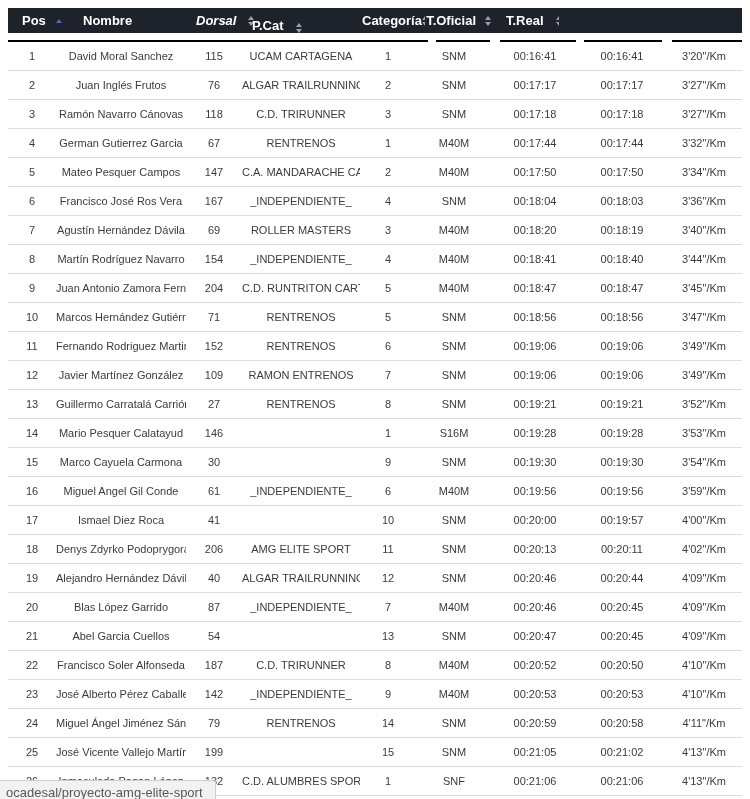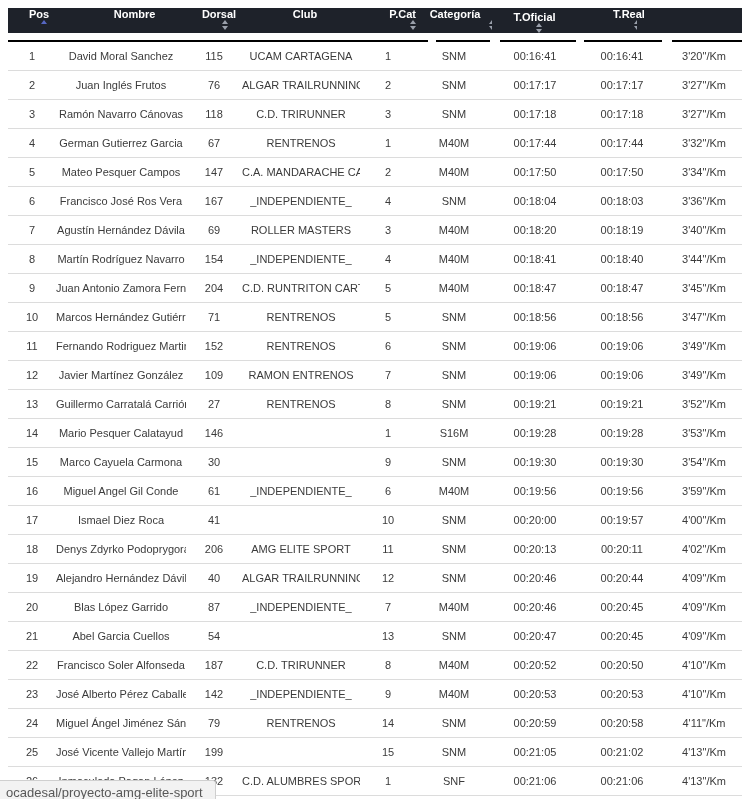--- a/index.html
+++ b/index.html
@@ -16,8 +16,8 @@
   }
   .th{
     display:flex;align-items:center;height:100%;
-    color:#ffffff;font-size:11px;font-weight:bold;white-space:nowrap;
-    cursor:pointer;overflow:visible;flex-direction:column;
+    color:#ffffff;font-size:13px;font-weight:bold;white-space:nowrap;
+    cursor:pointer;overflow:visible;
   }
   .th-pos{padding-left:14px;}
   .th-nombre{padding-left:7px;margin-left:20px;}

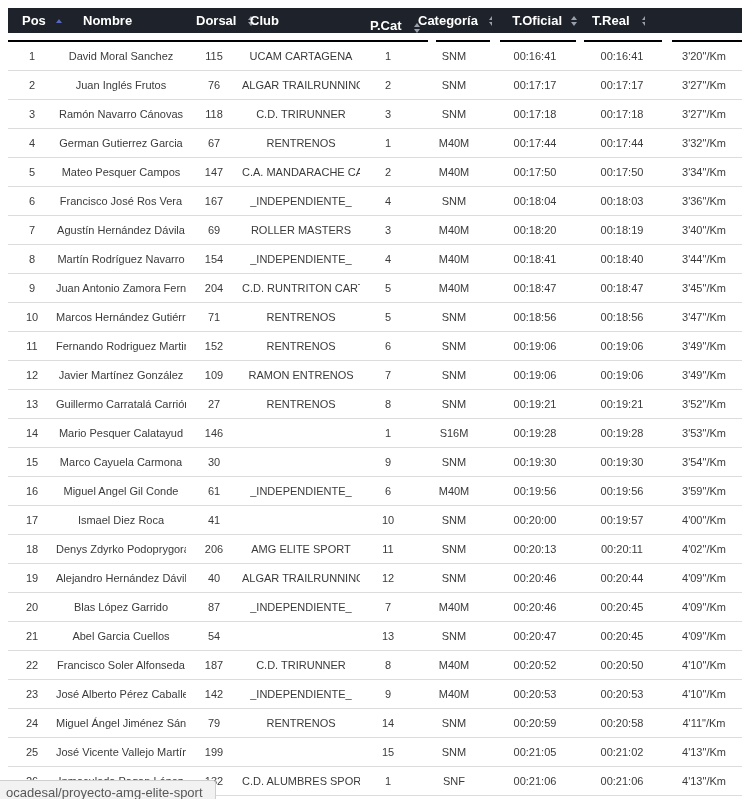--- a/index.html
+++ b/index.html
@@ -21,7 +21,7 @@
   }
   .th-pos{padding-left:14px;}
   .th-nombre{padding-left:7px;margin-left:20px;}
-  .th-dorsal{padding-left:10px;}
+  .th-dorsal{padding-left:10px;font-style:italic;}
   .th-club{padding-left:8px;}
   .th-pcat{padding-left:10px;align-items:flex-end;}
   .th-categoria{padding-left:2px;}

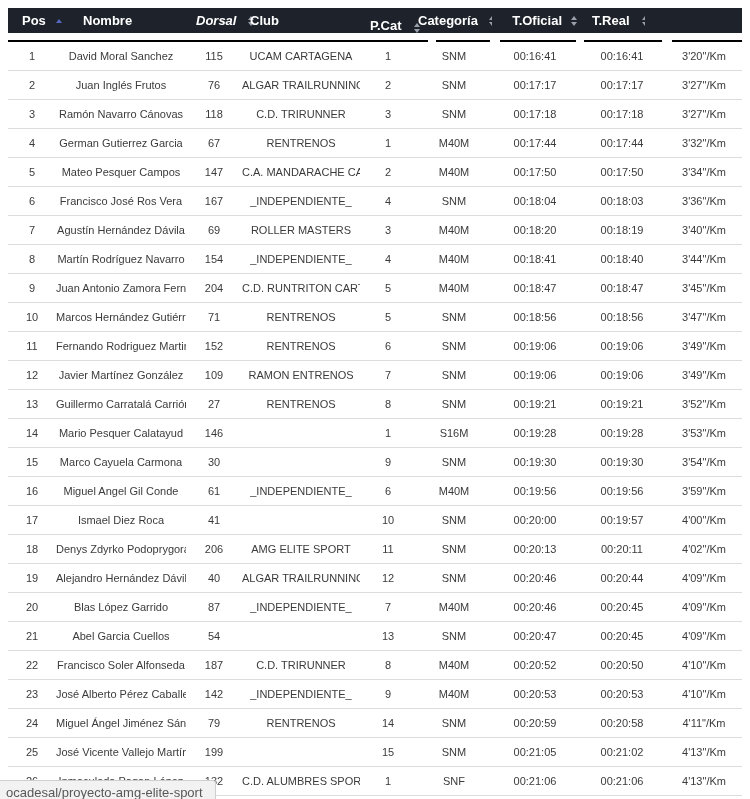--- a/index.html
+++ b/index.html
@@ -85,9 +85,6 @@
           <i class="tri down"></i>
         </span>
     </div>
-    <div class="th th-club">
-      <span>Club</span>
-    </div>
     <div class="th th-pcat">
       <span>P.Cat</span>
       <span class="sorticon ml12">

